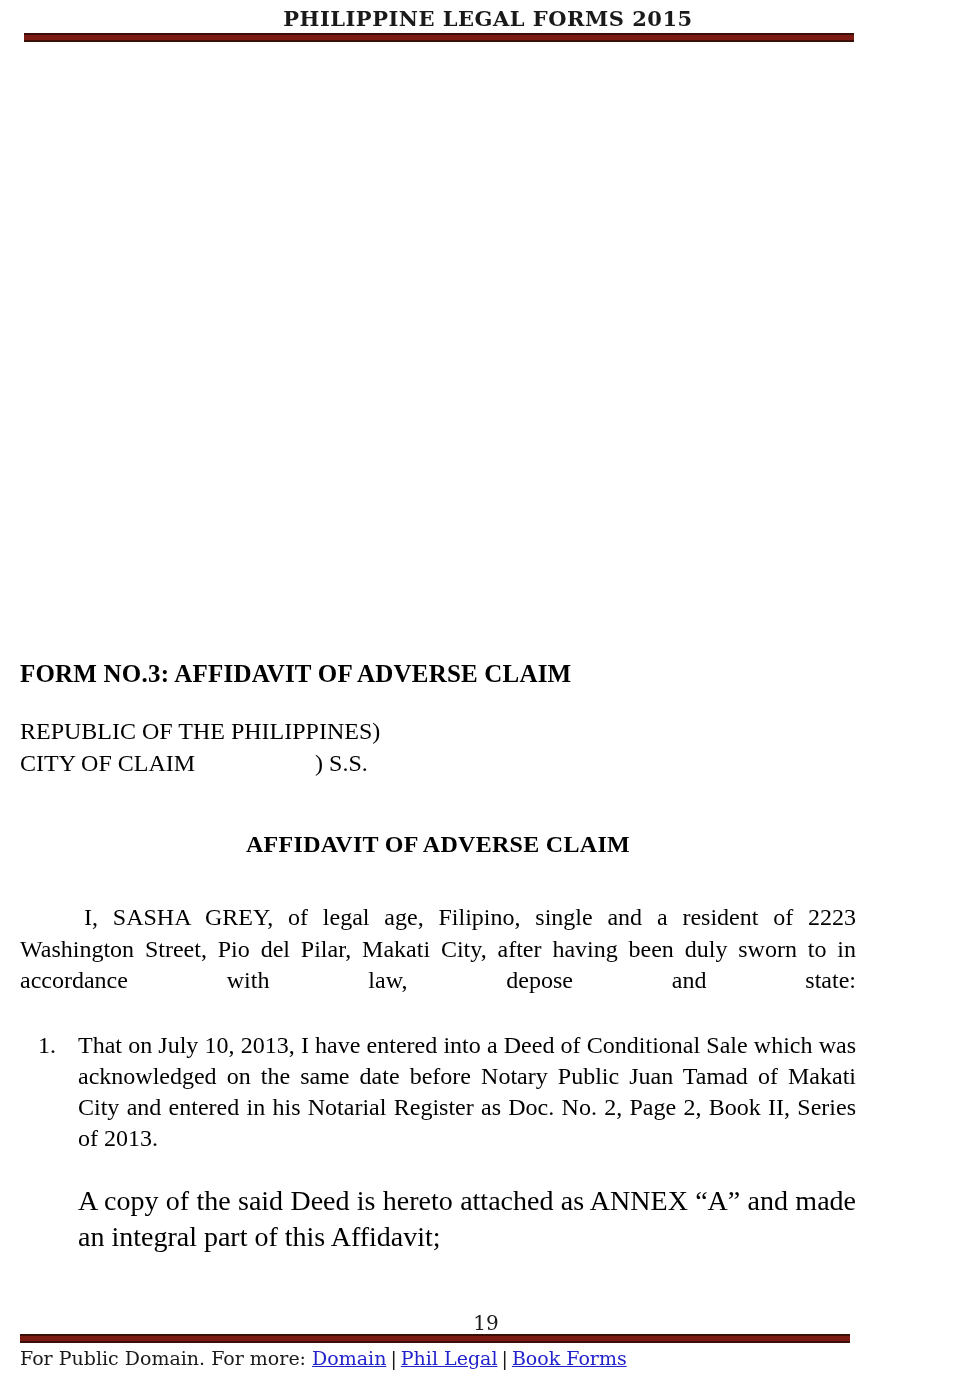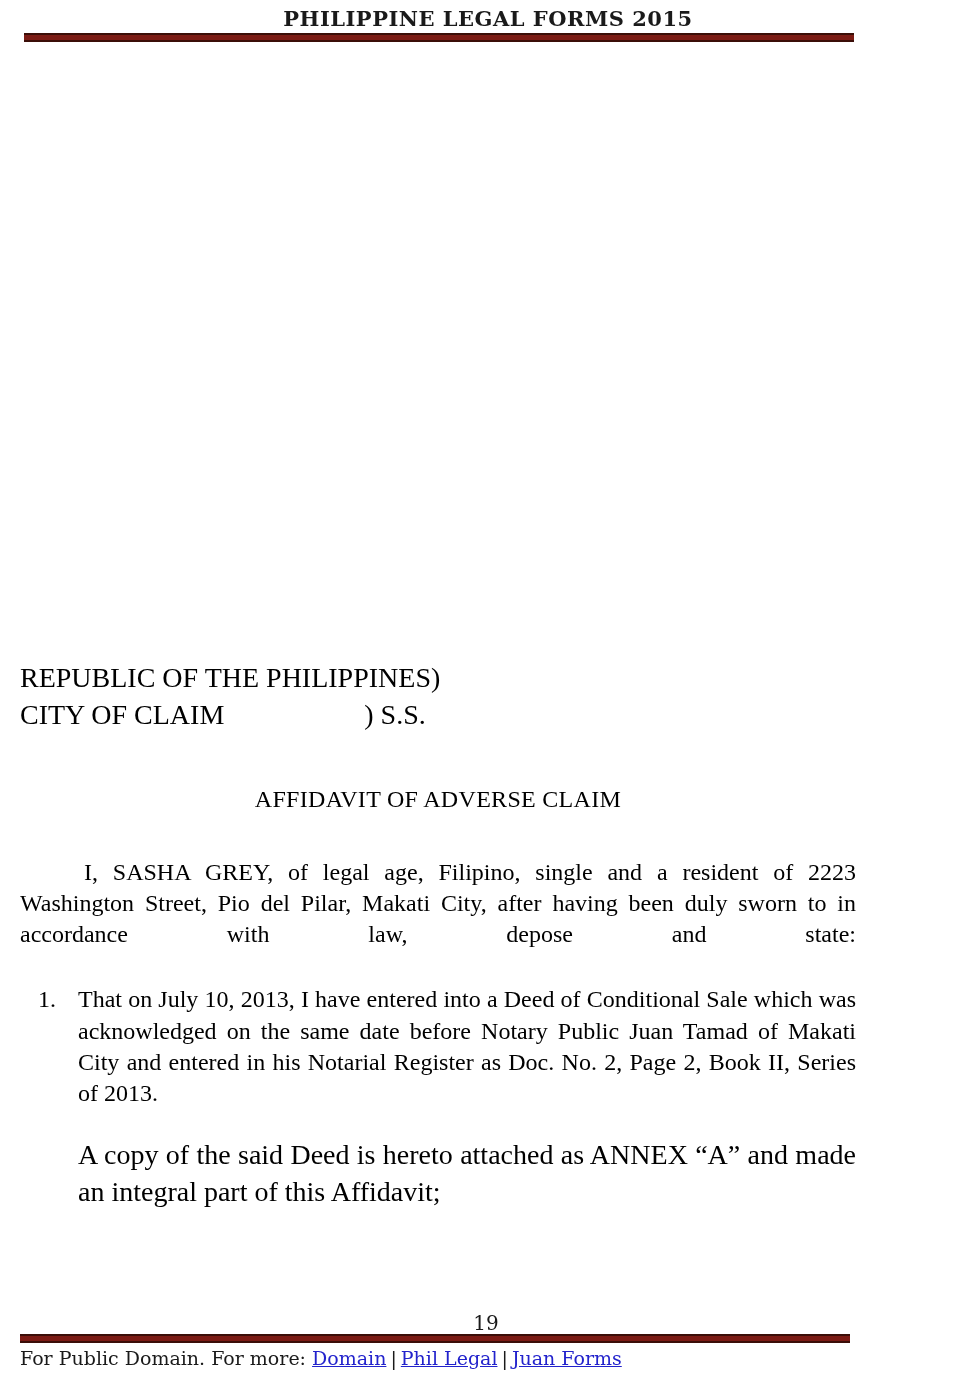--- a/index.html
+++ b/index.html
@@ -171,6 +171,7 @@
 
   <div class="body-area">
 
+    <div class="form-no">FORM NO.3: AFFIDAVIT OF ADVERSE CLAIM</div>
 
     <div class="venue-line">REPUBLIC OF THE PHILIPPINES)</div>
     <div class="venue-line">CITY OF CLAIM                    ) S.S.</div>

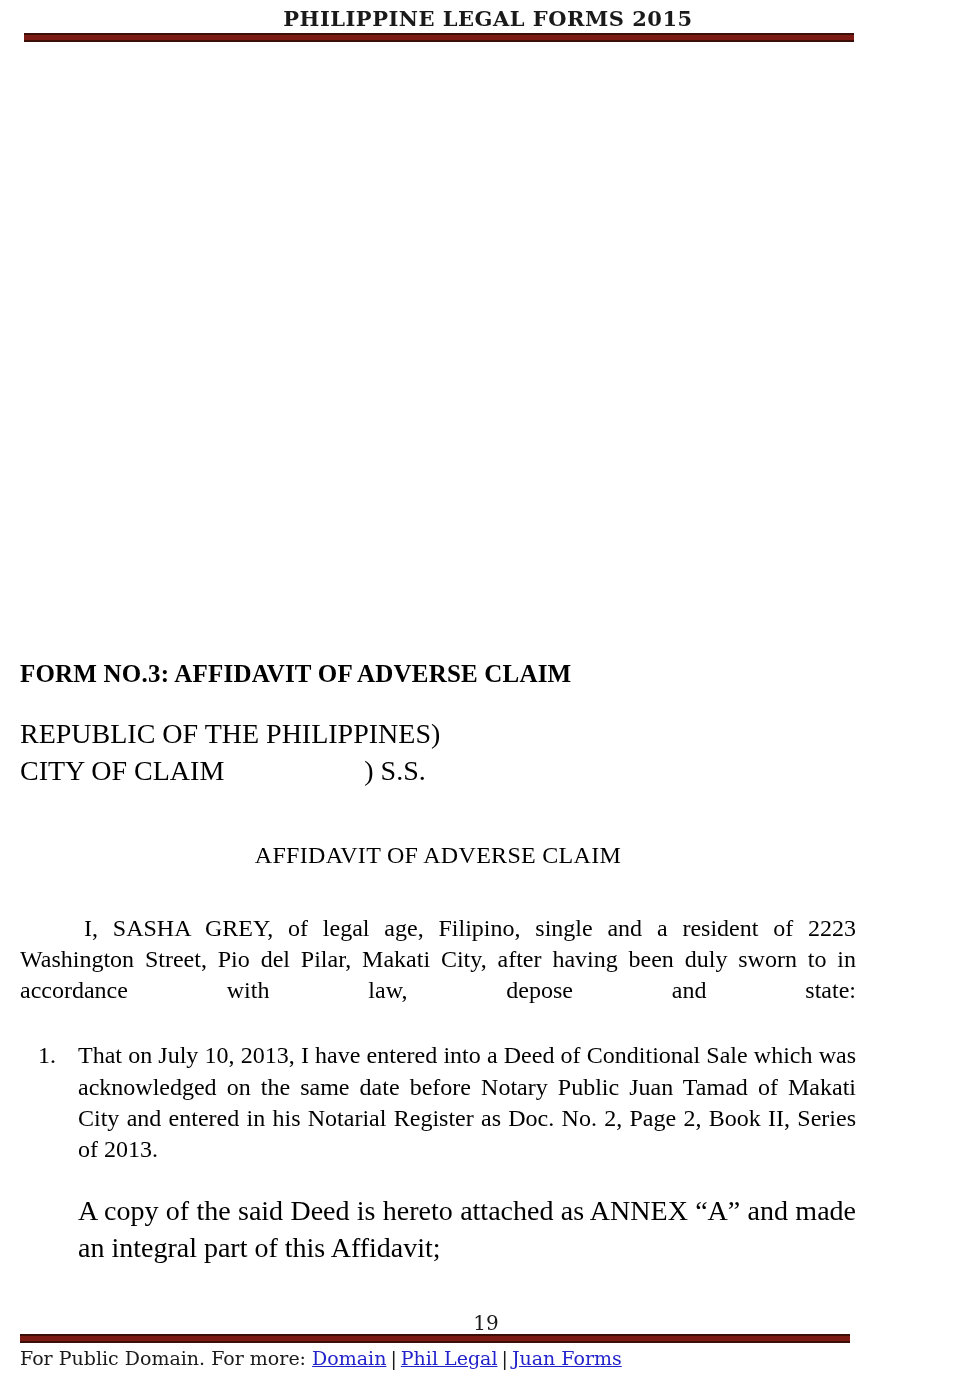--- a/index.html
+++ b/index.html
@@ -65,7 +65,7 @@
     margin: 0 0 28px 0;
   }
   .venue-line {
-    font-size: 28px;
+    font-size: 24px;
     line-height: 1.32;
     white-space: pre;
     margin: 0;

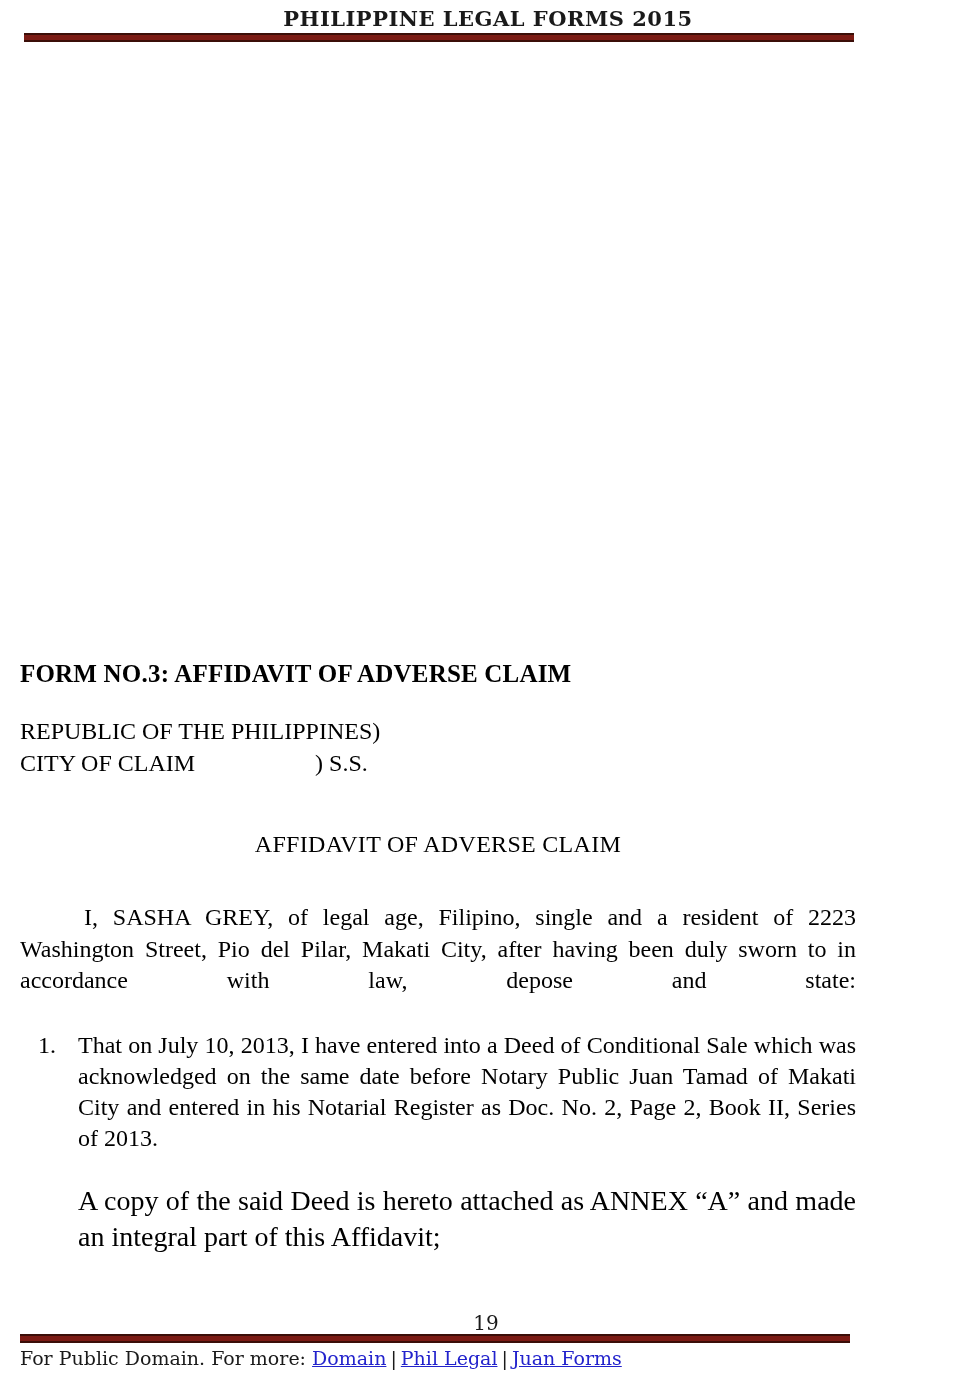--- a/index.html
+++ b/index.html
@@ -72,7 +72,7 @@
   }
   .doc-title {
     text-align: center;
-    font-weight: normal;
+    font-weight: bold;
     font-size: 24px;
     margin: 52px 0 0 0;
     letter-spacing: 0.3px;

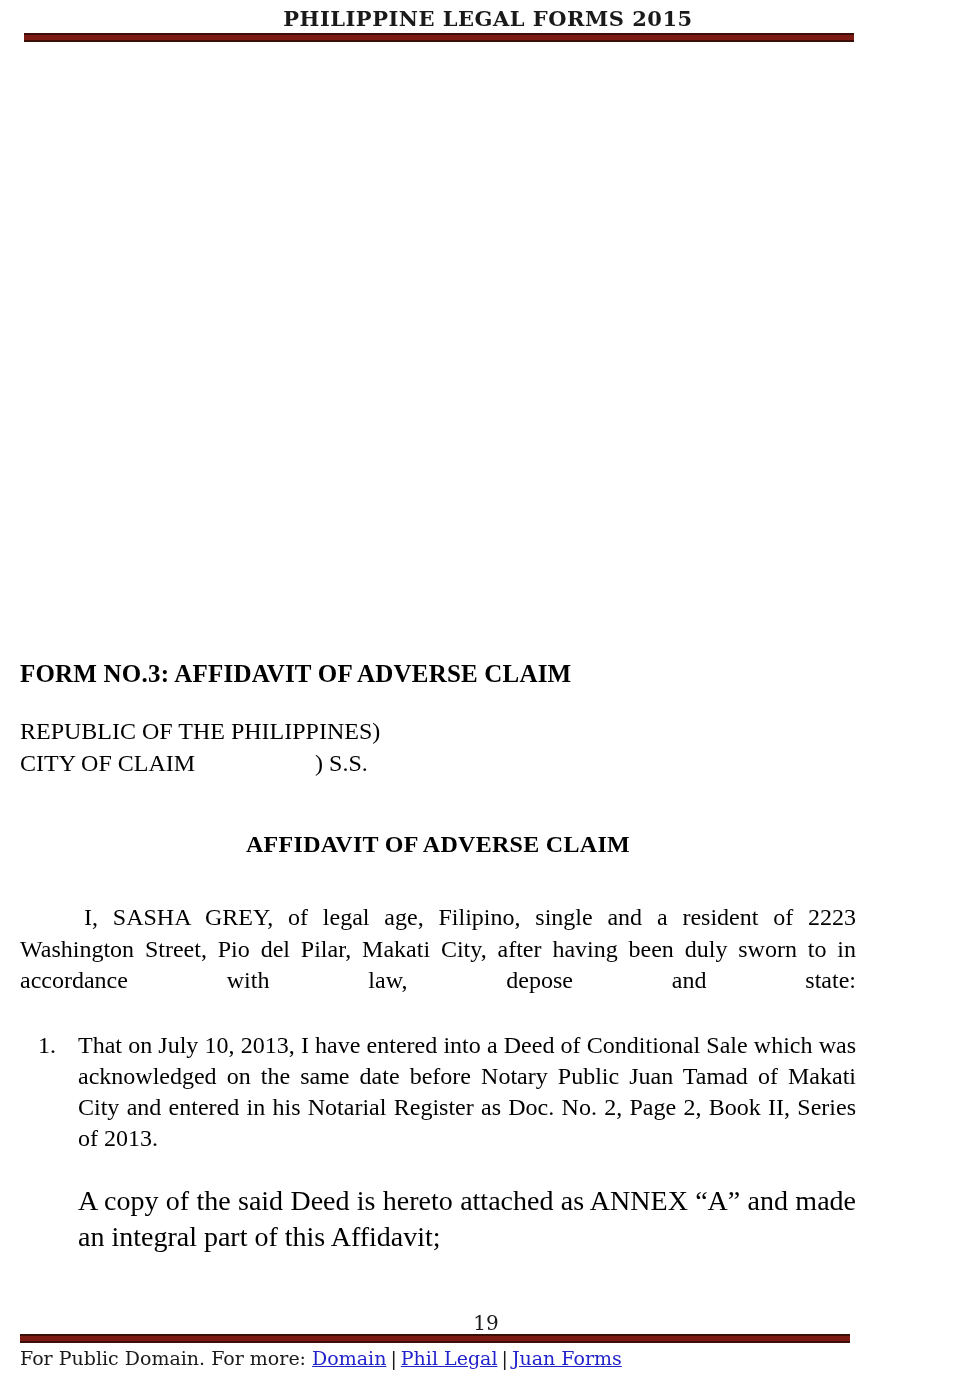--- a/index.html
+++ b/index.html
@@ -195,7 +195,7 @@
     <div class="page-number">19</div>
     <div class="footer-rule"></div>
     <div class="footer-text">
-      <span>For Public Domain. For more: </span><a class="footer-link">Domain</a><span class="sep">|</span><a class="footer-link">Phil Legal</a><span class="sep">|</span><a class="footer-link">Juan Forms</a>
+      <span>For Public Domain. For more: </span><a class="footer-link">Domain</a><span class="sep">|</span><a class="footer-link">Phil Legal</a><span class="sep">|</span><a class="footer-link">Book Forms</a>
     </div>
   </div>
 

